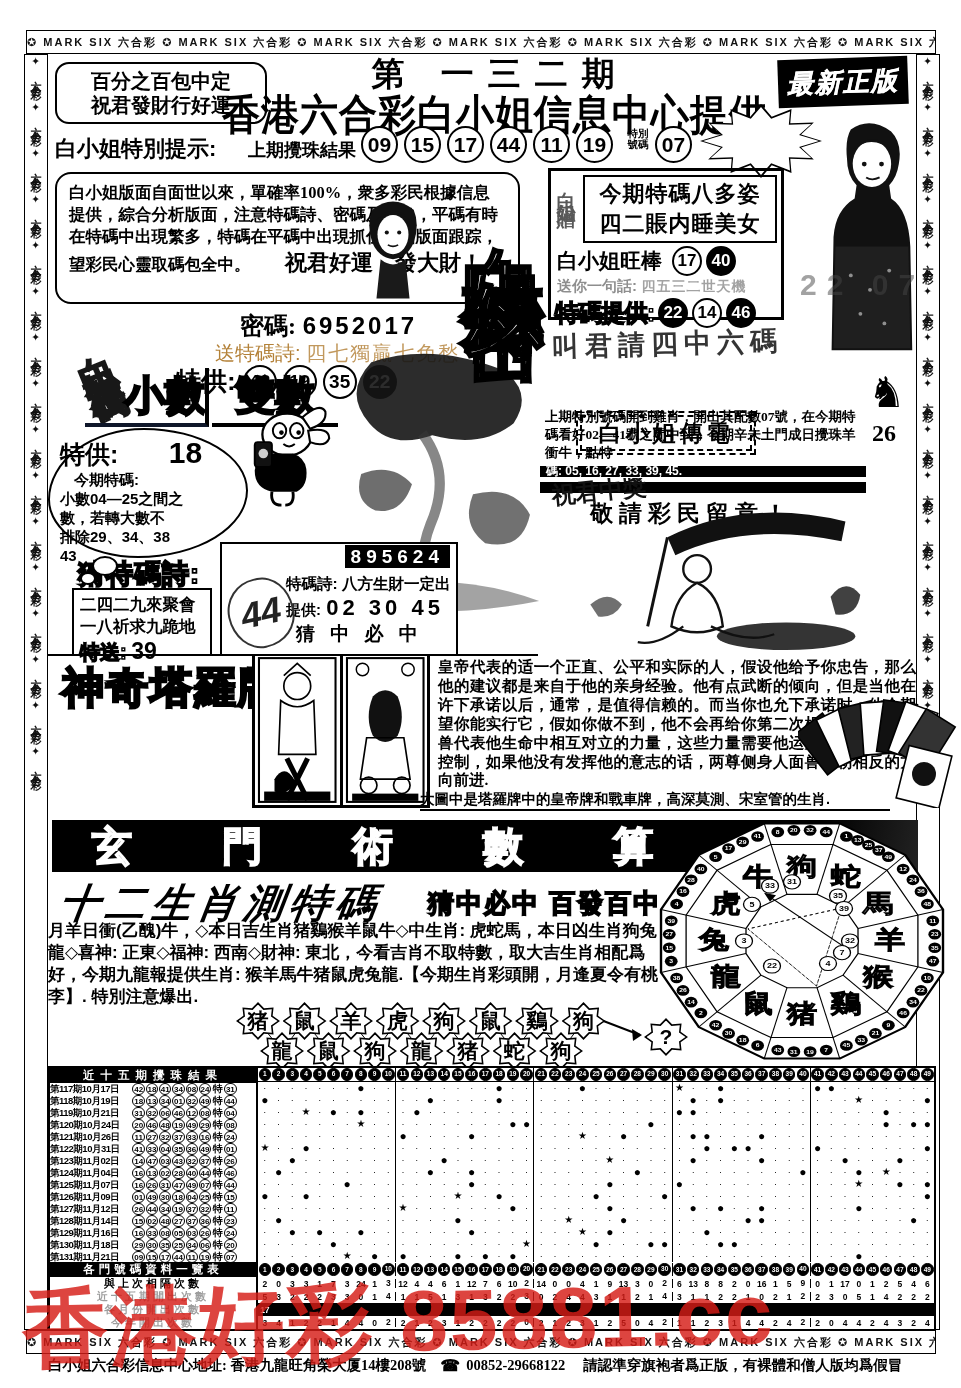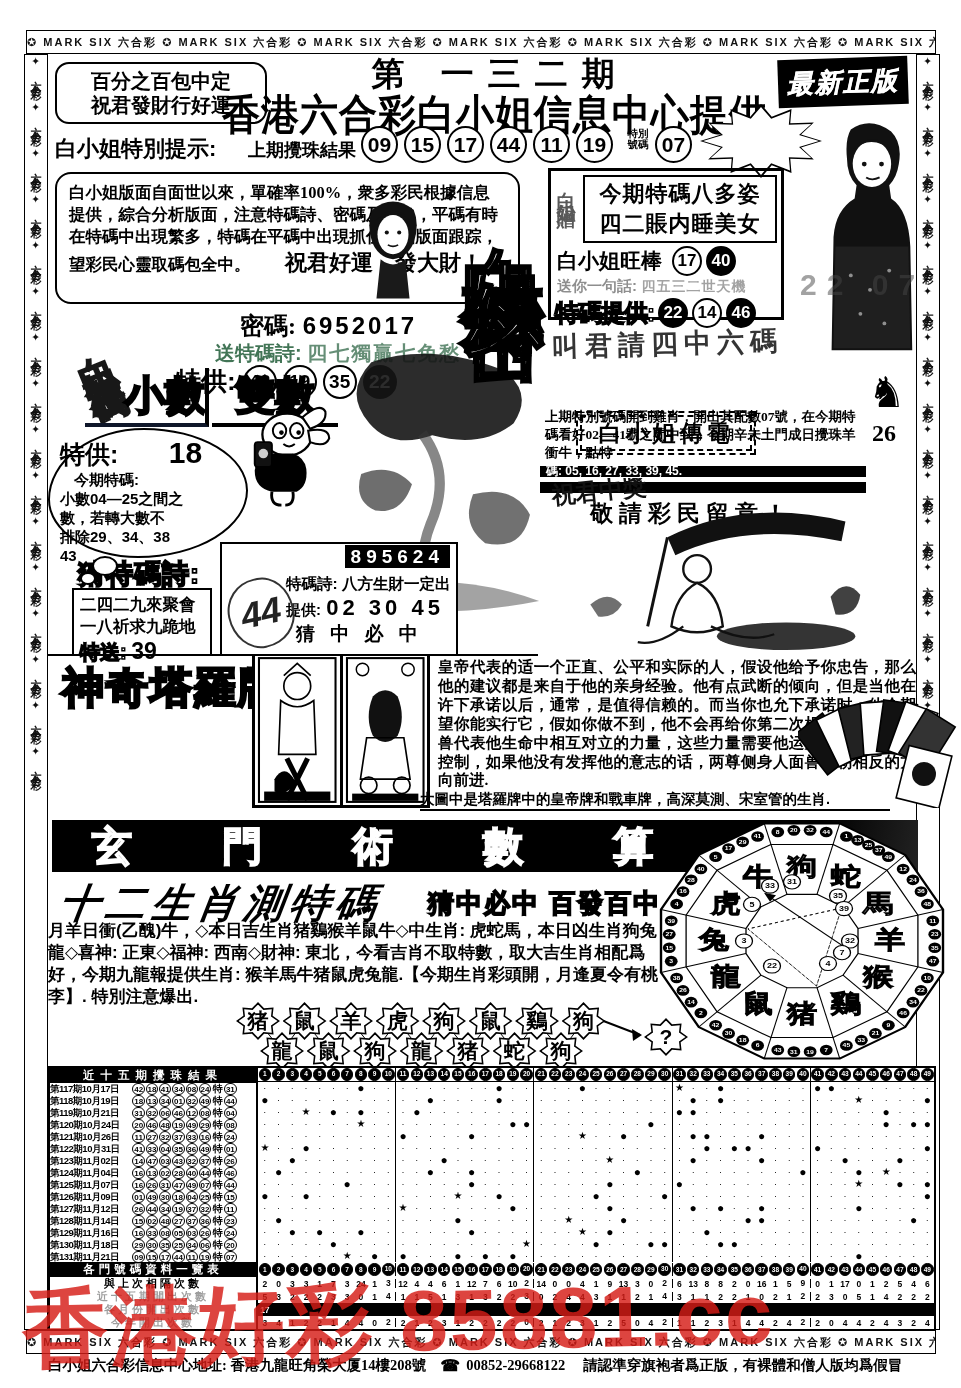--- a/index.html
+++ b/index.html
@@ -121,7 +121,7 @@
     <span style="font-family:'Liberation Serif','DejaVu Serif',serif;">密碼:</span>
     <span style="letter-spacing:3px;">6952017</span>
   </div>
-  <div class="abs" style="left:215px;top:340px;font-size:20px;font-weight:bold;color:#14532d;">
+  <div class="abs" style="left:215px;top:340px;font-size:20px;font-weight:normal;color:#a16207;">
     <span style="opacity:.8;">送特碼詩:</span>
     <span style="opacity:.65;letter-spacing:2px;">四七獨贏七免愁</span>
   </div>

